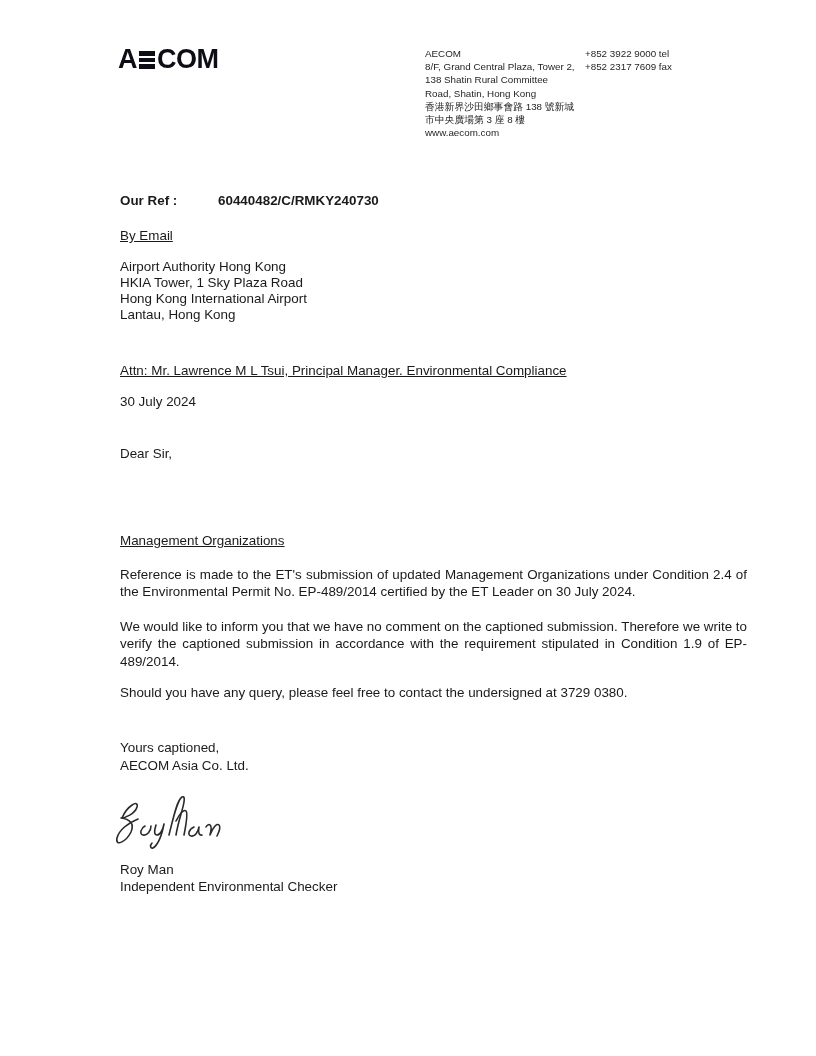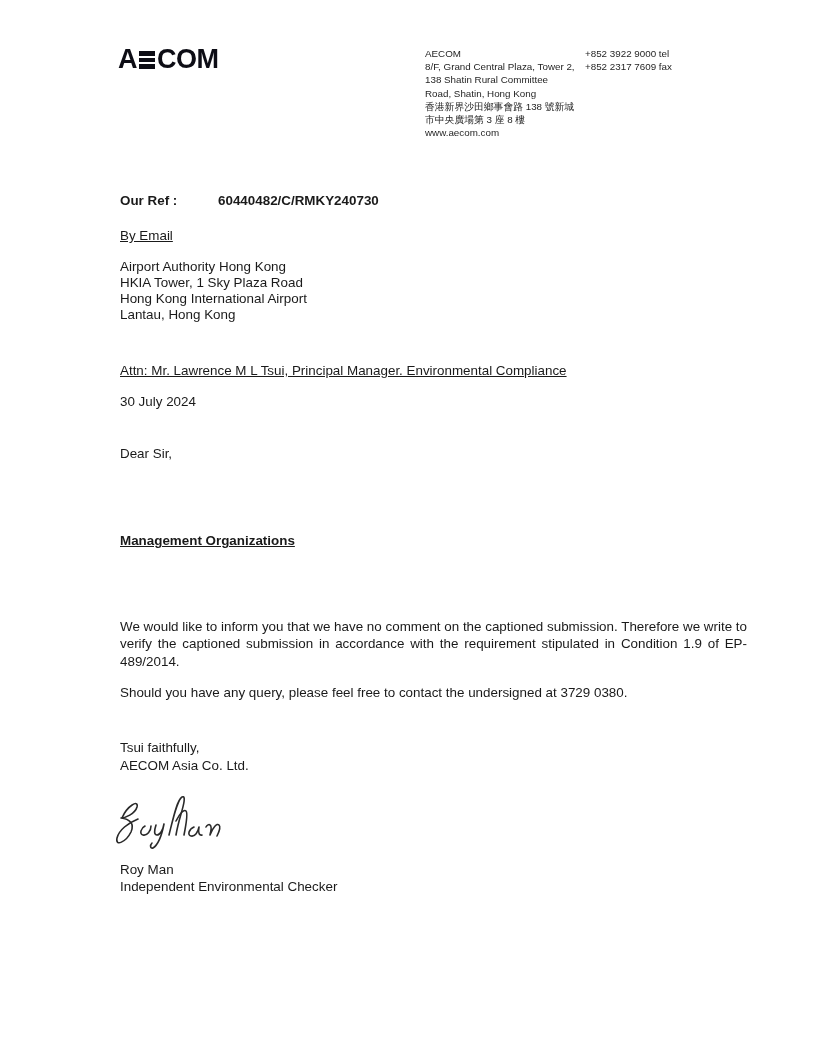--- a/index.html
+++ b/index.html
@@ -61,7 +61,7 @@
   .date { top: 393px; }
   .salutation { top: 445px; }
   .subject { top: 480px; font-weight: bold; line-height: 18px; }
-  .heading { top: 532px; font-weight: bold; text-decoration: underline; }
+  .heading { top: 532px; font-weight: normal; text-decoration: underline; }
   .para { line-height: 17.4px; text-align: justify; }
   .para1 { top: 566px; }
   .para2 { top: 618px; }

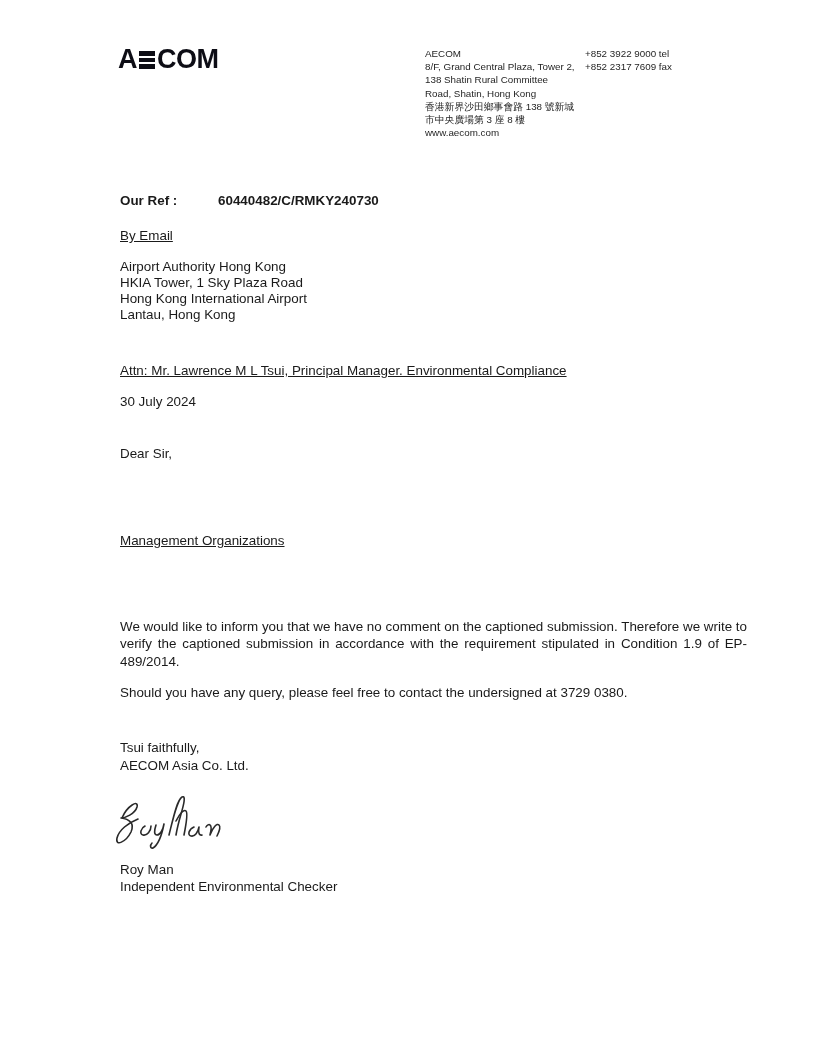--- a/index.html
+++ b/index.html
@@ -122,6 +122,7 @@
 
   <div class="abs body-block heading">Management Organizations</div>
 
+  <div class="abs body-block para para1">Reference is made to the ET's submission of updated Management Organizations under Condition 2.4 of the Environmental Permit No. EP-489/2014 certified by the ET Leader on 30 July 2024.</div>
   <div class="abs body-block para para2">We would like to inform you that we have no comment on the captioned submission. Therefore we write to verify the captioned submission in accordance with the requirement stipulated in Condition 1.9 of EP-489/2014.</div>
   <div class="abs body-block para para3">Should you have any query, please feel free to contact the undersigned at 3729 0380.</div>
 

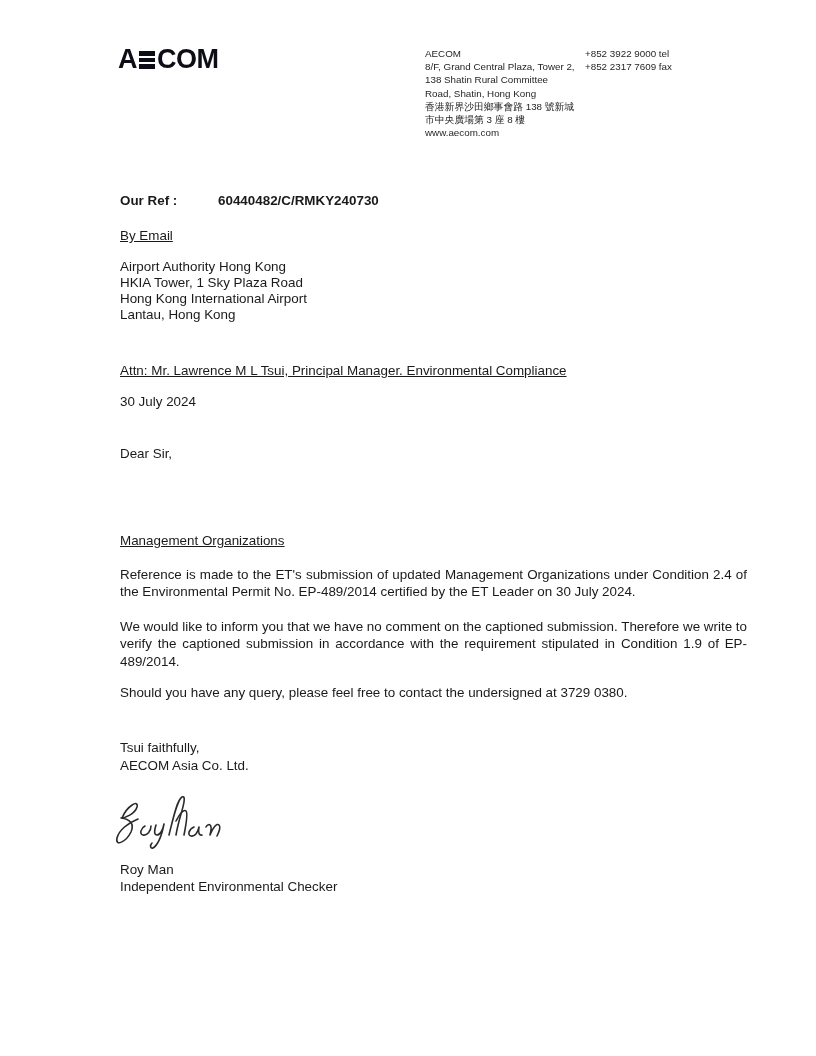--- a/index.html
+++ b/index.html
@@ -127,7 +127,7 @@
   <div class="abs body-block para para3">Should you have any query, please feel free to contact the undersigned at 3729 0380.</div>
 
   <div class="abs body-block closing">
-    <div>Tsui faithfully,</div>
+    <div>Yours captioned,</div>
     <div>AECOM Asia Co. Ltd.</div>
   </div>
 

